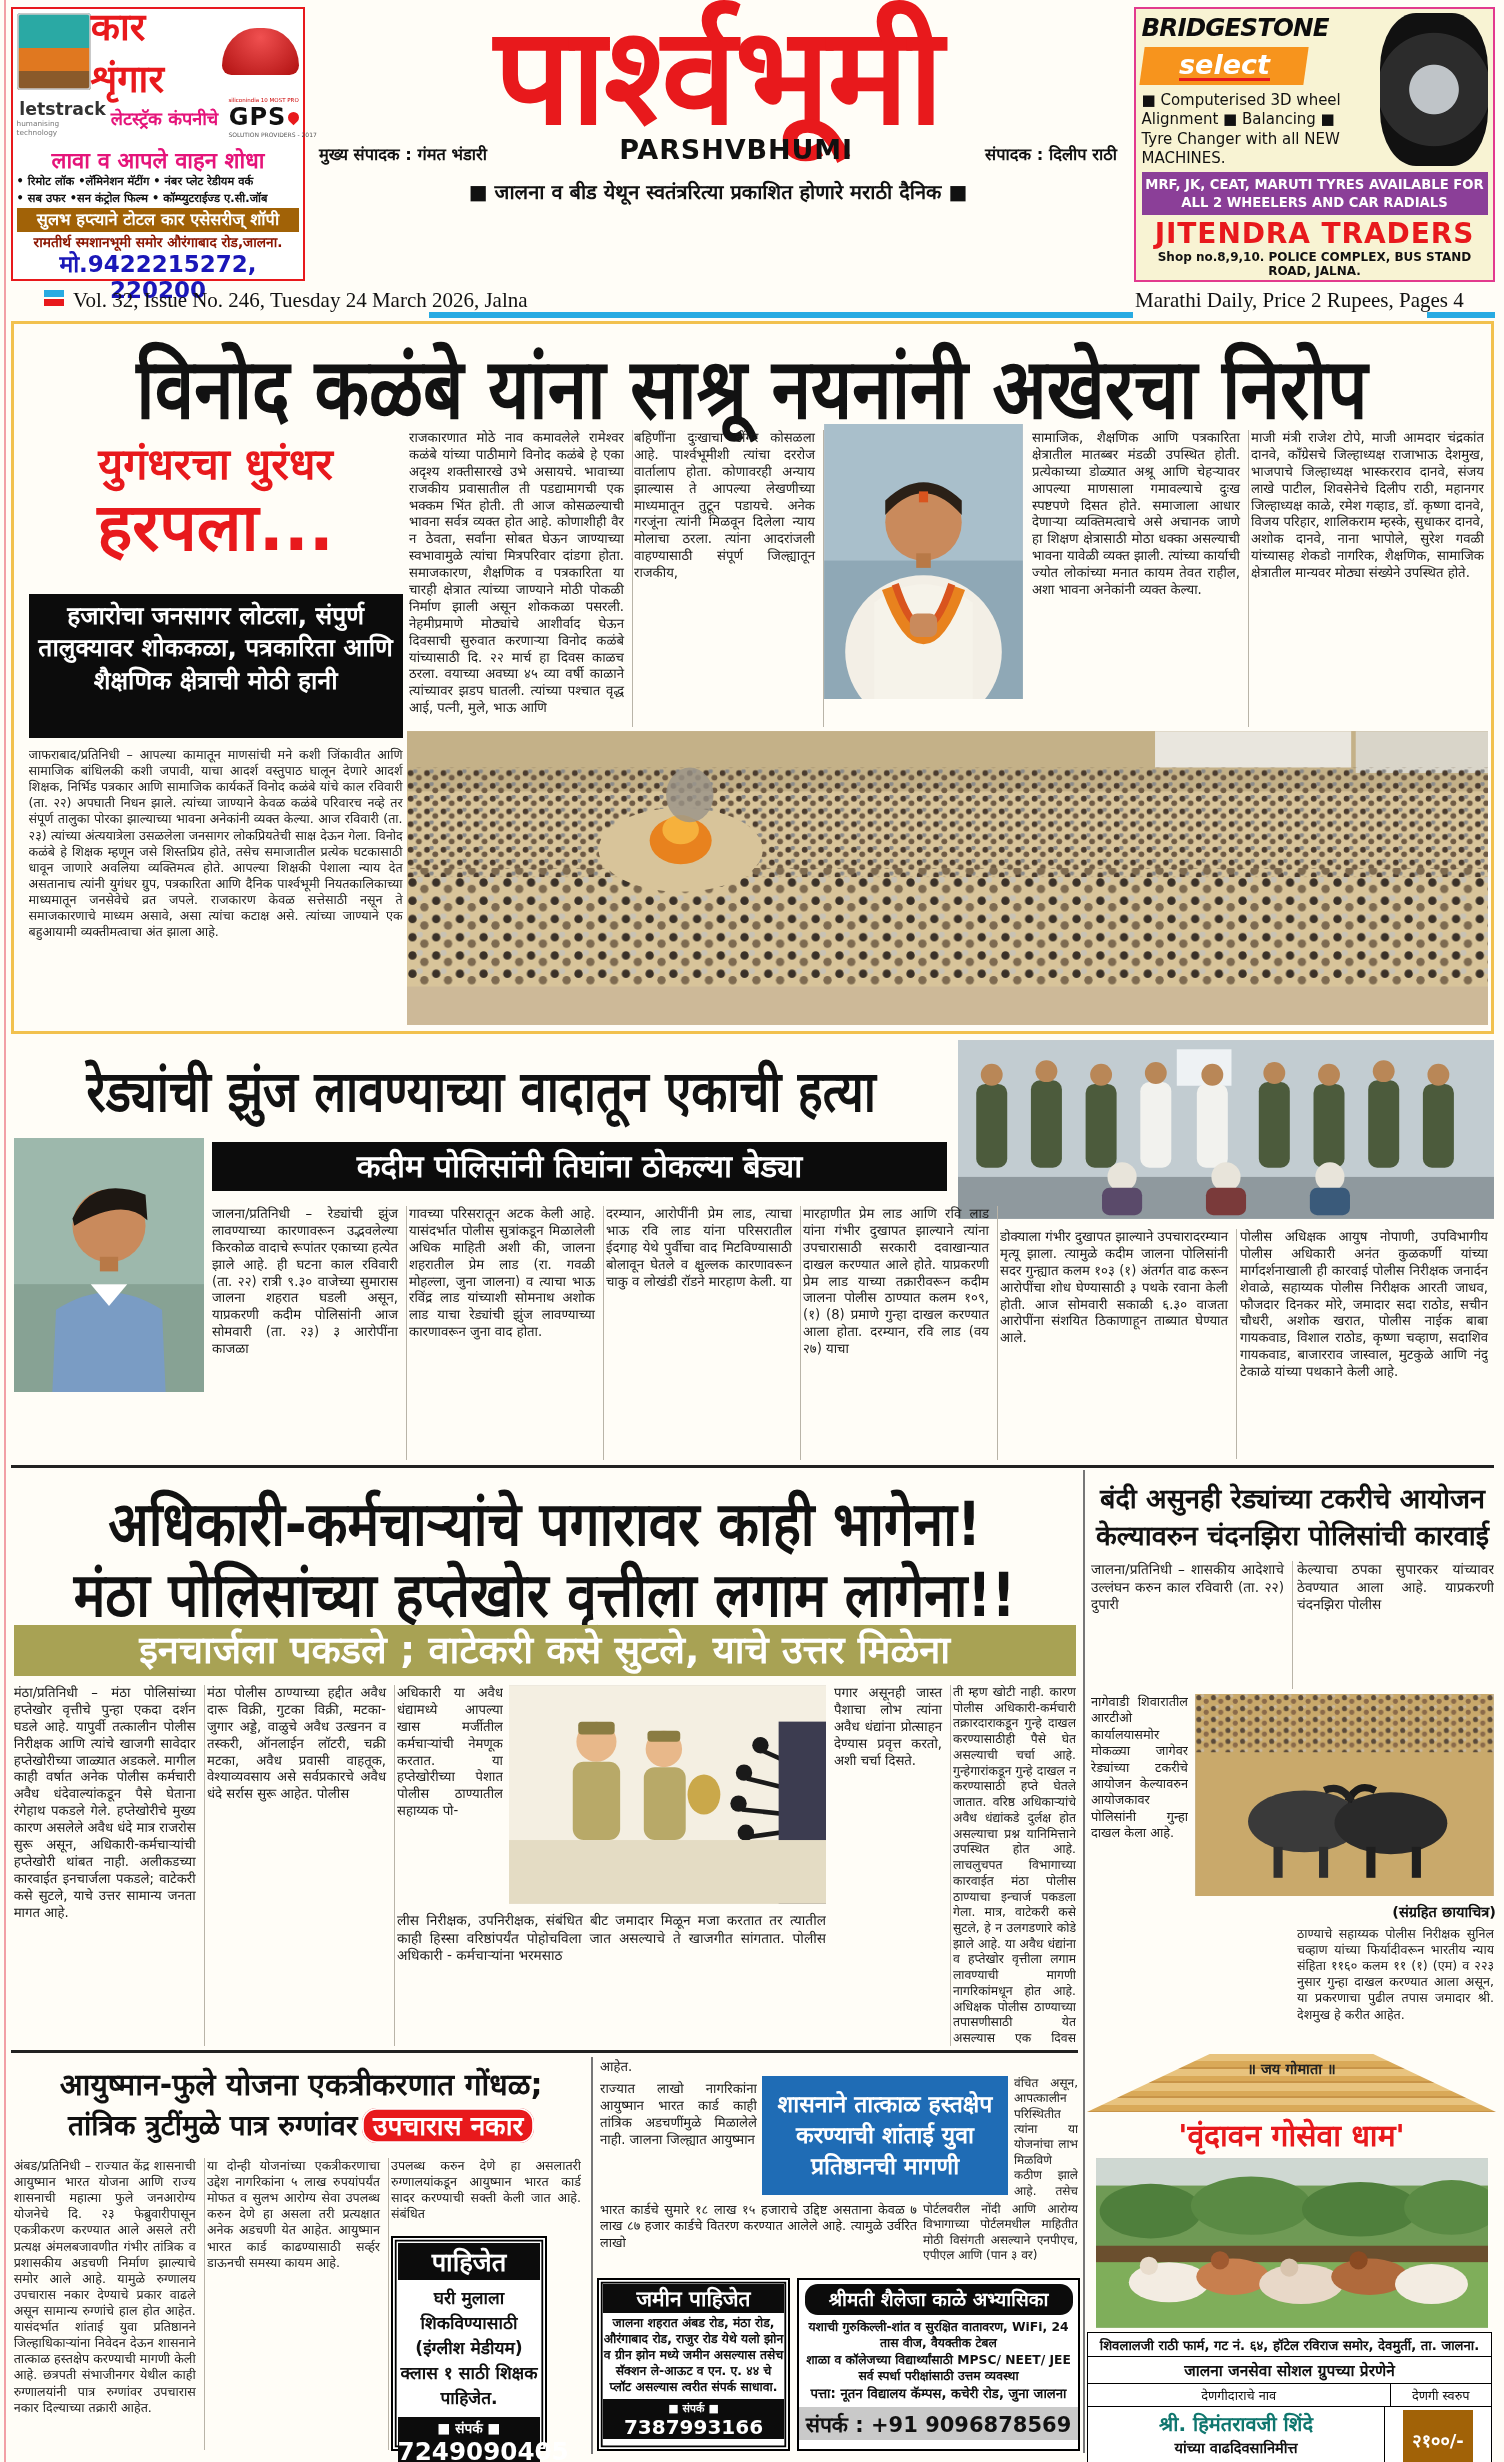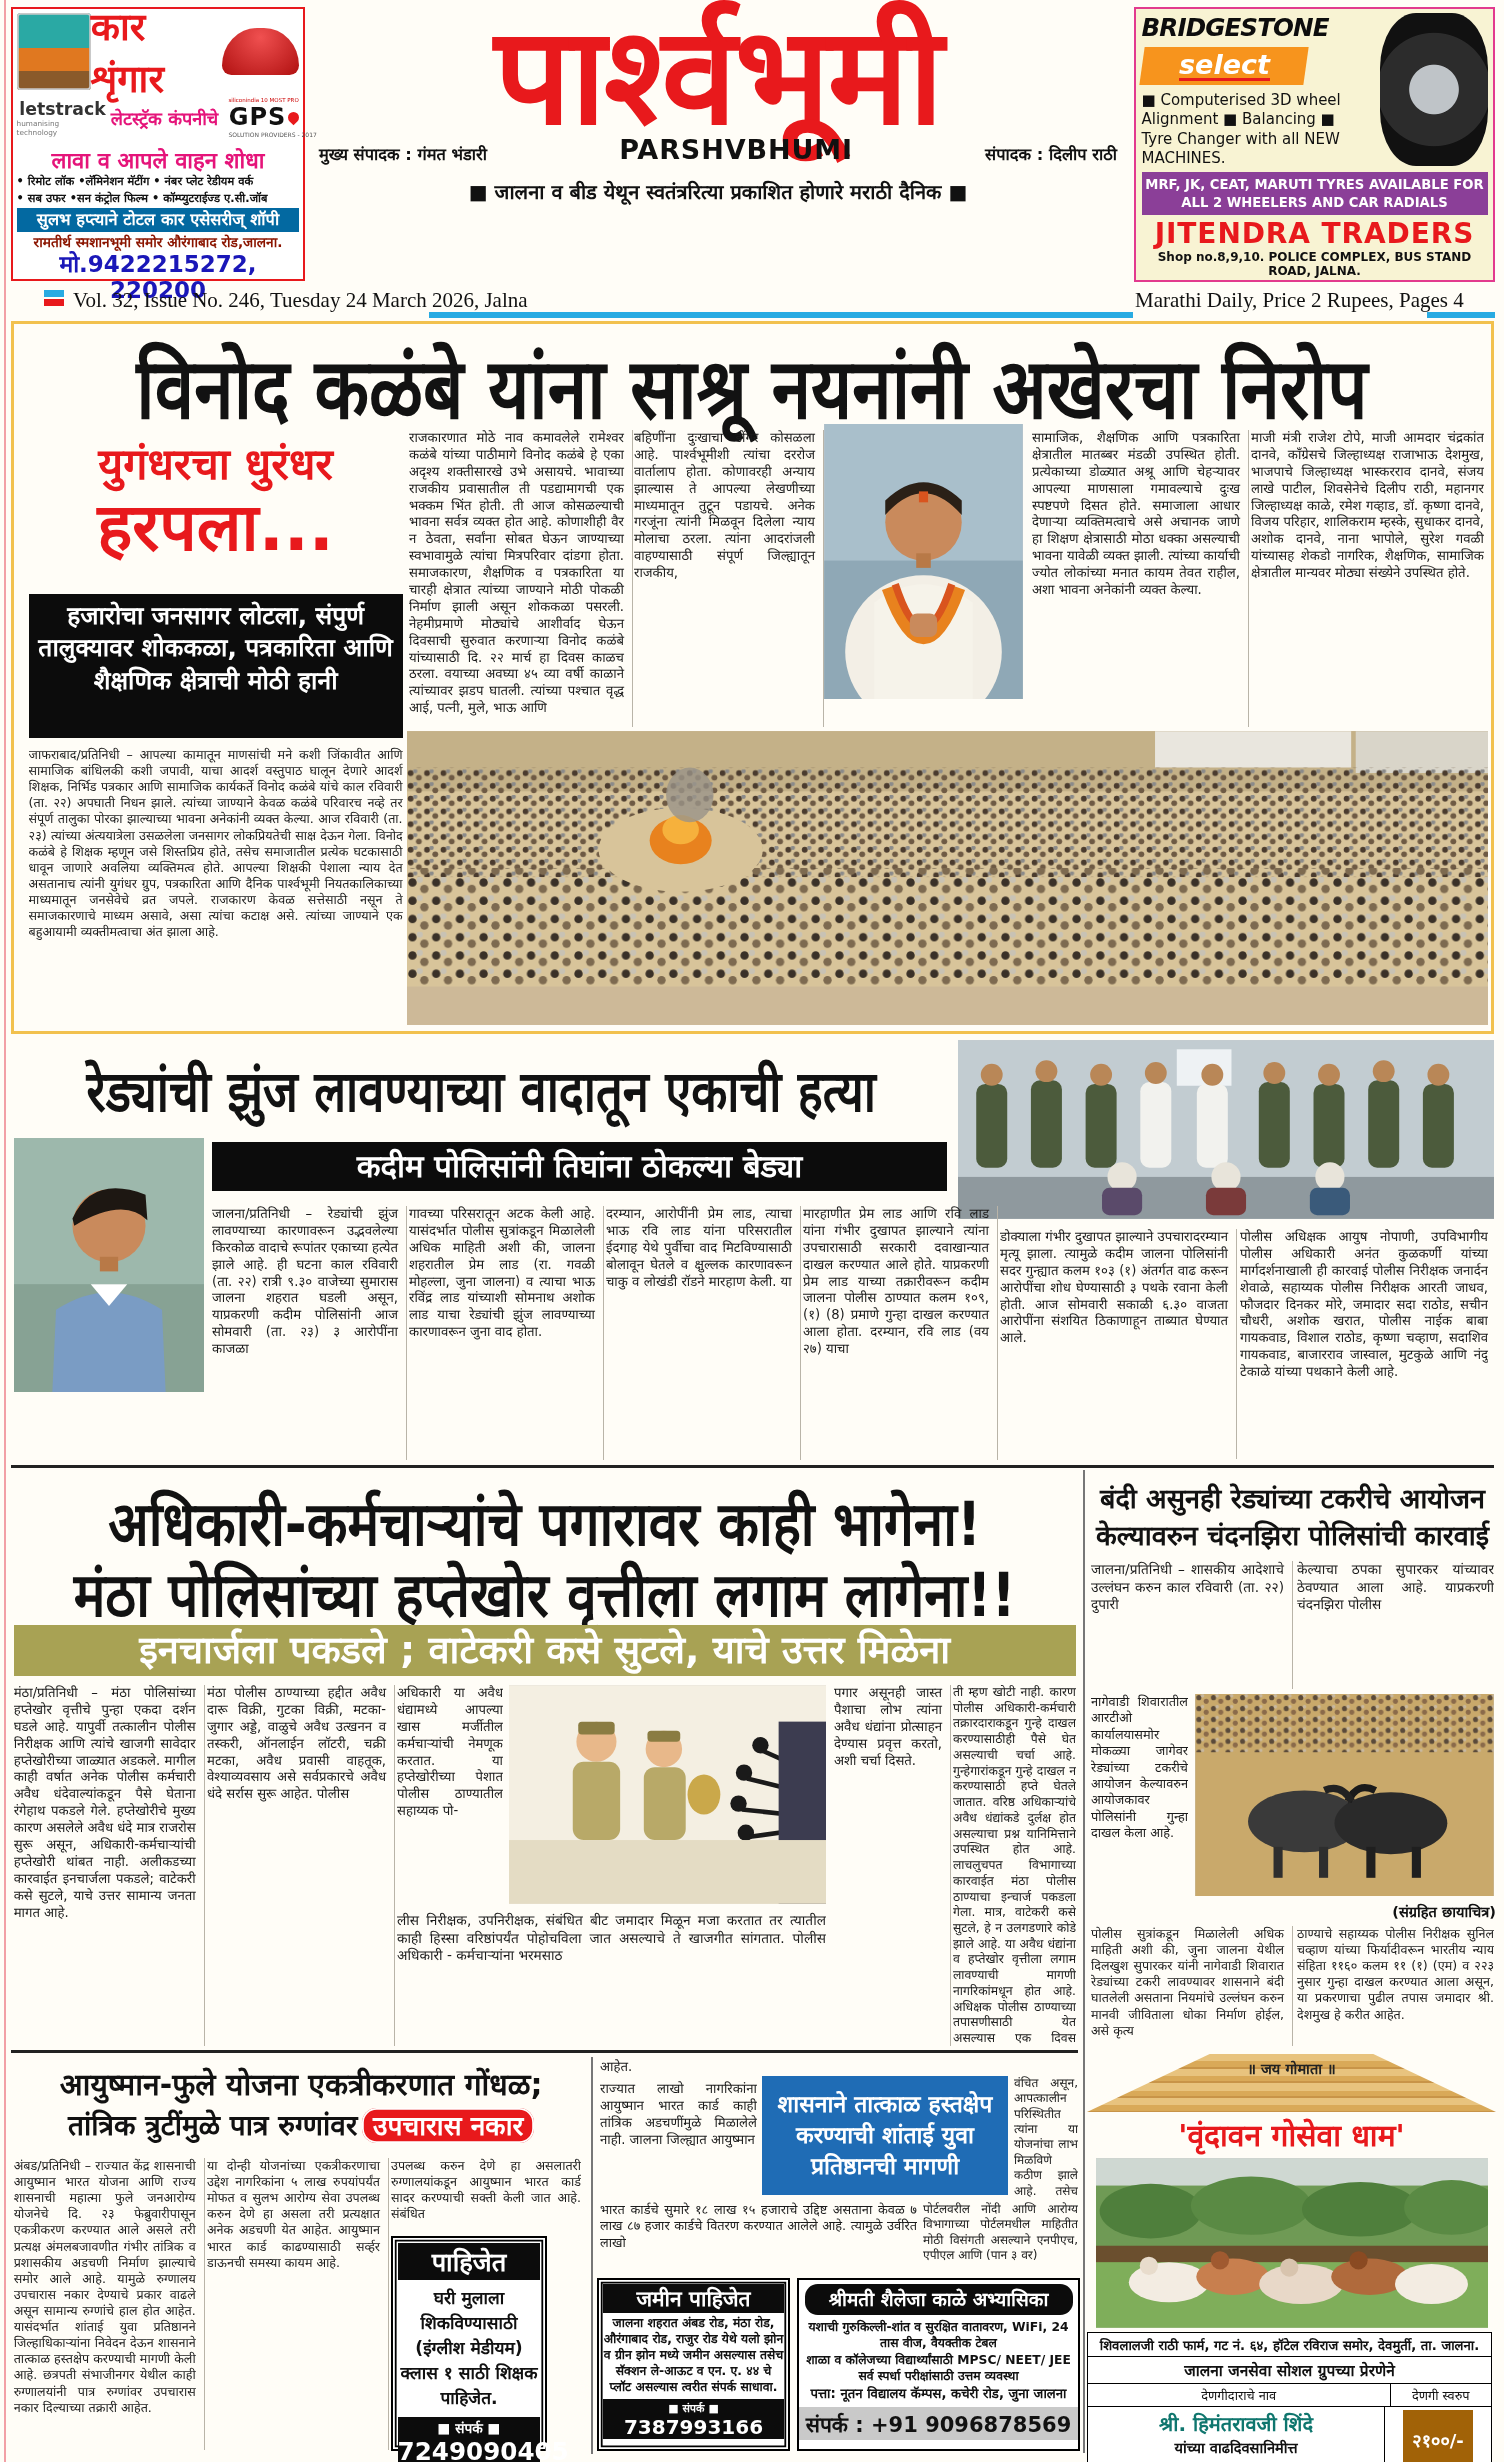--- a/index.html
+++ b/index.html
@@ -52,7 +52,7 @@
     <div class="dev" style="font-size:22px;font-weight:bold;color:#e5147a;text-align:center;height:29px;">लावा व आपले वाहन शोधा</div>
     <div class="dev" style="font-size:11.4px;font-weight:bold;white-space:nowrap;overflow:hidden;height:17.3px;">• रिमोट लॉक •लॅमिनेशन मॅटींग • नंबर प्लेट रेडीयम वर्क</div>
     <div class="dev" style="font-size:11.4px;font-weight:bold;white-space:nowrap;overflow:hidden;height:17.3px;">• सब उफर •सन कंट्रोल फिल्म • कॉम्प्युटराईज्ड ए.सी.जॉब</div>
-    <div class="dev" style="background:#0369a1;color:#fff;font-size:16.4px;font-weight:bold;text-align:center;height:24.6px;line-height:24.6px;white-space:nowrap;overflow:hidden;">सुलभ हप्त्याने टोटल कार एसेसरीज् शॉपी</div>
+    <div class="dev" style="background:#a16207;color:#fff;font-size:16.4px;font-weight:bold;text-align:center;height:24.6px;line-height:24.6px;white-space:nowrap;overflow:hidden;">सुलभ हप्त्याने टोटल कार एसेसरीज् शॉपी</div>
     <div class="dev" style="font-size:13.7px;font-weight:bold;color:#8b1500;text-align:center;height:20px;white-space:nowrap;overflow:hidden;">रामतीर्थ स्मशानभूमी समोर औरंगाबाद रोड,जालना.</div>
     <div style="font-size:23px;font-weight:bold;color:#1a17b8;text-align:center;height:27px;line-height:25.5px;">मो.9422215272, 220200</div>
   </div>

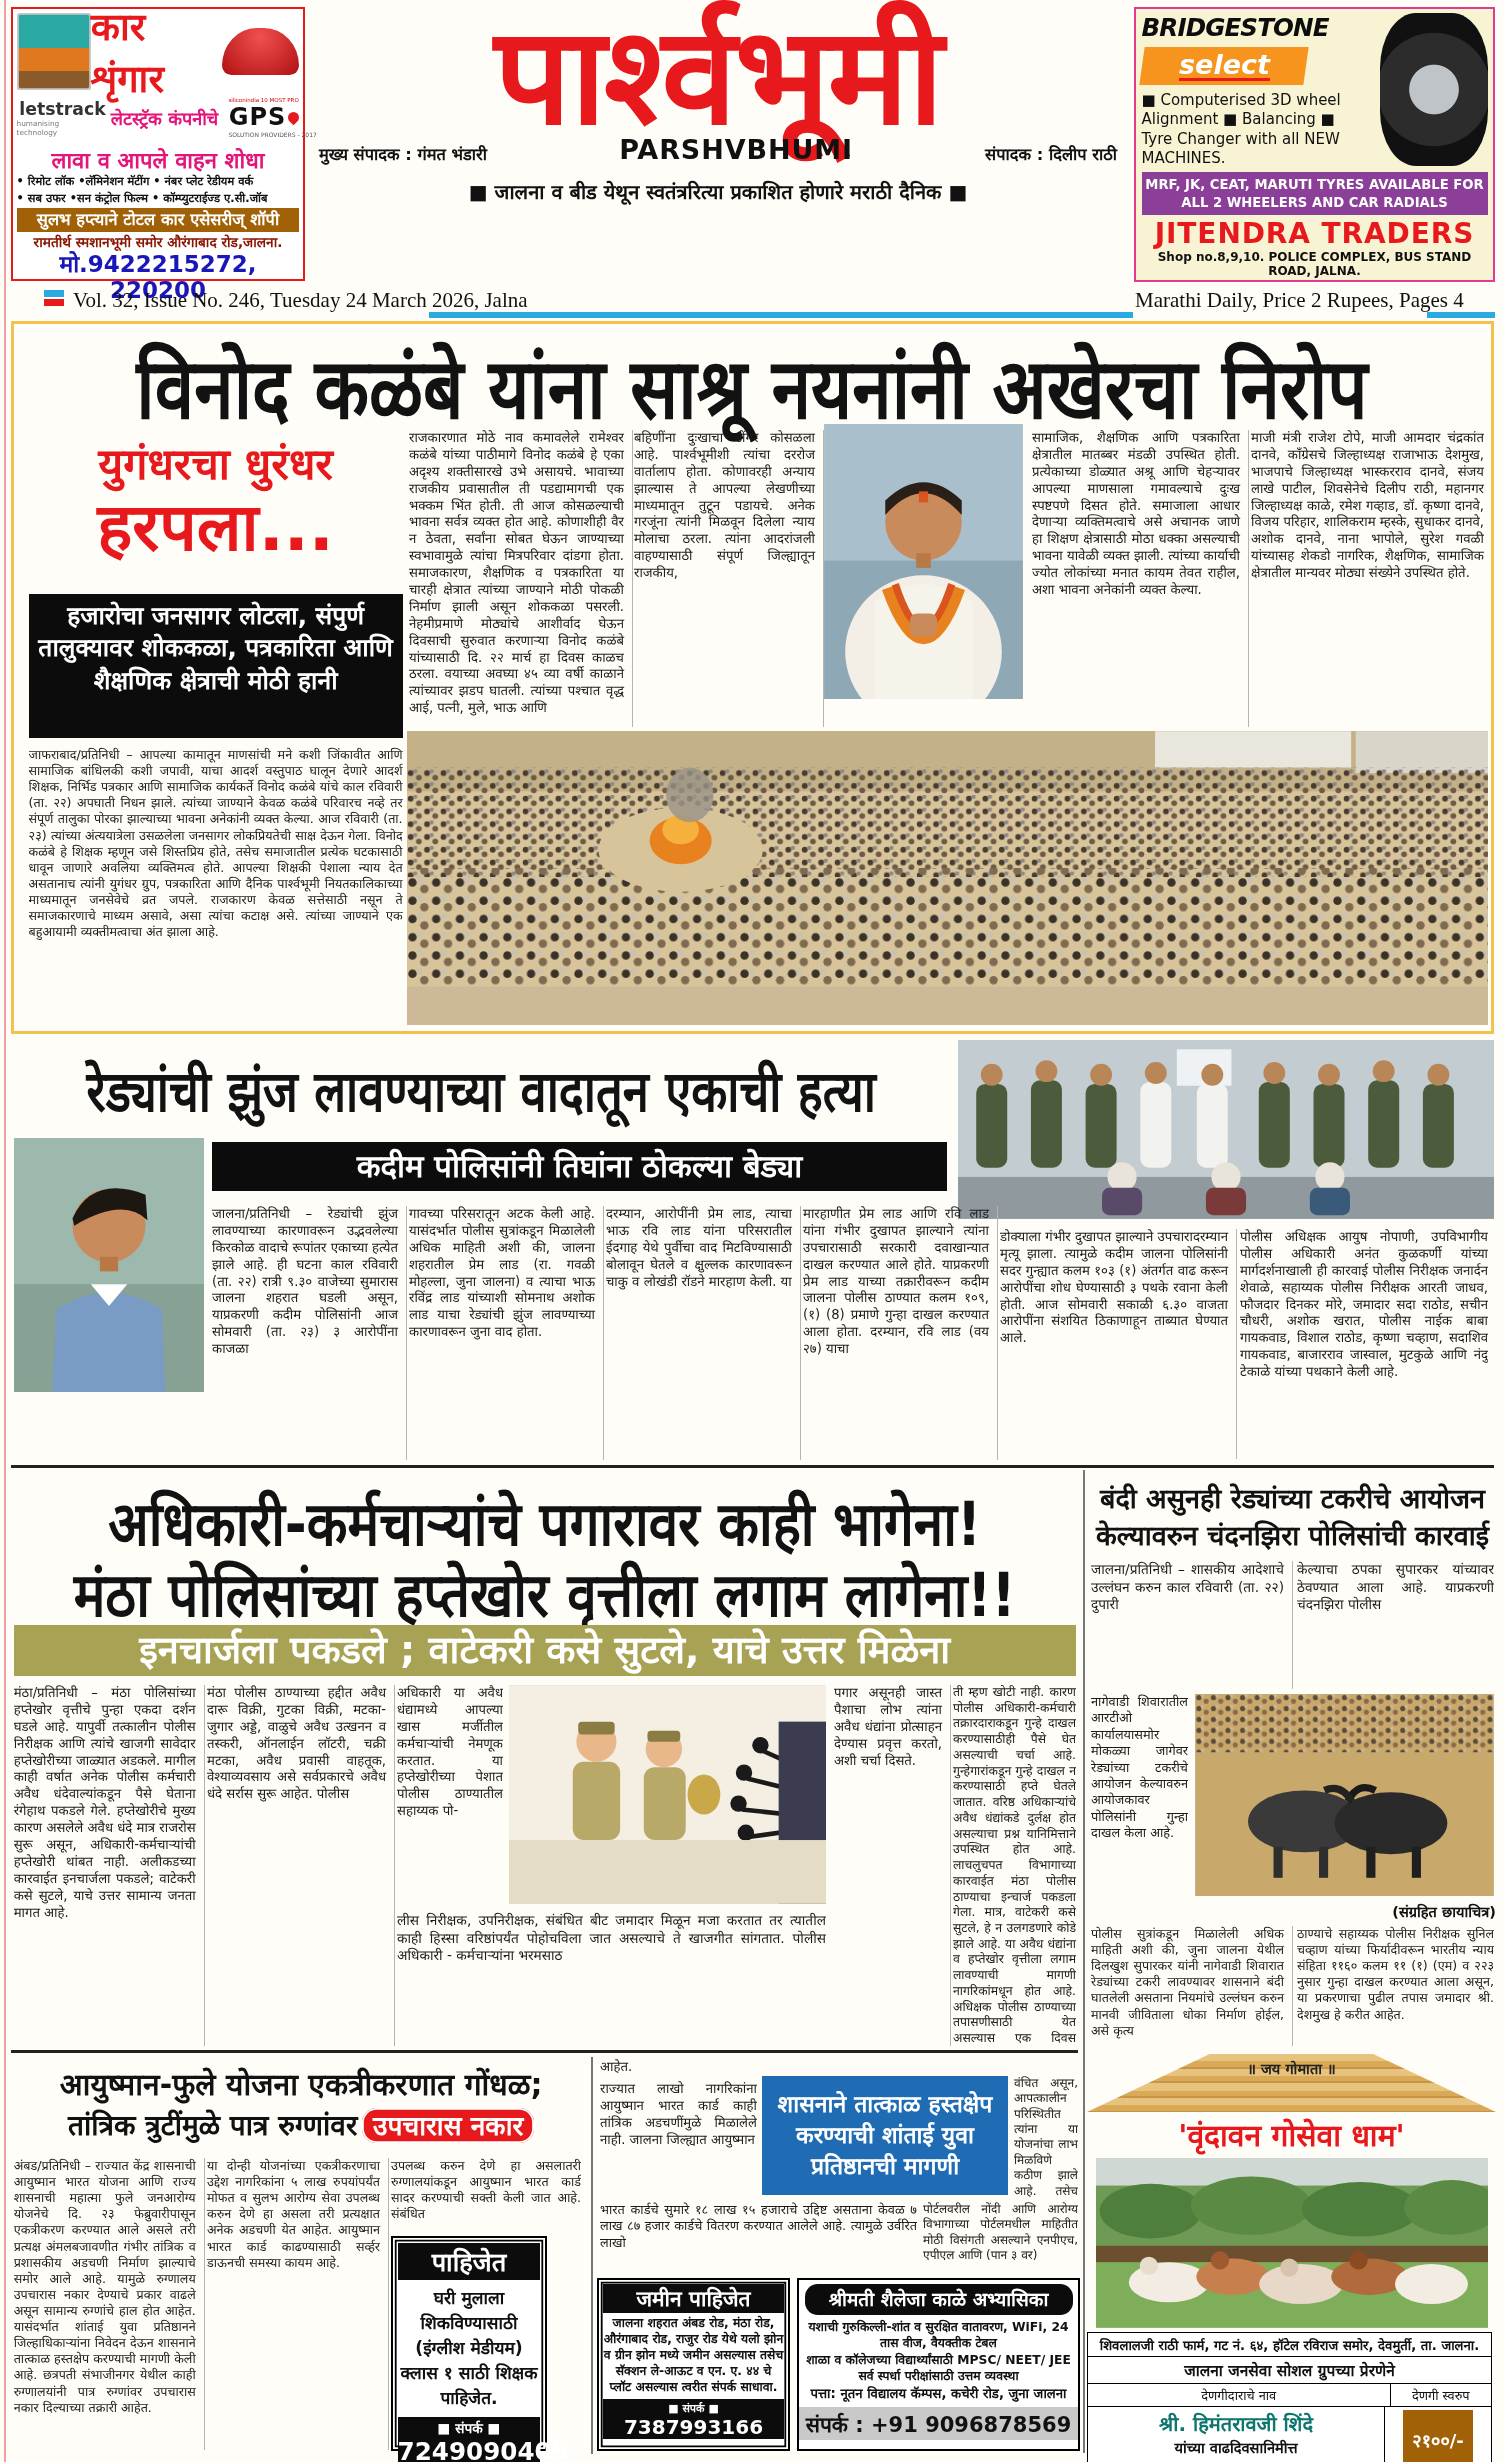--- a/index.html
+++ b/index.html
@@ -286,7 +286,6 @@
   </div>
   <div class="dev abs" style="left:1295px;top:1901px;width:201px;font-size:14.6px;font-weight:bold;text-align:right;">(संग्रहित छायाचित्र)</div>
 
-  <div class="col dev rule-r abs" style="left:1091px;top:1926px;width:193px;height:120px;font-size:12.6px;">पोलीस सुत्रांकडून मिळालेली अधिक माहिती अशी की, जुना जालना येथील दिलखुश सुपारकर यांनी नागेवाडी शिवारात रेड्यांच्या टकरी लावण्यावर शासनाने बंदी घातलेली असताना नियमांचे उल्लंघन करुन मानवी जीविताला धोका निर्माण होईल, असे कृत्य</div>
   <div class="col dev abs" style="left:1297px;top:1926px;width:197px;height:120px;font-size:12.6px;">ठाण्याचे सहाय्यक पोलीस निरीक्षक सुनिल चव्हाण यांच्या फिर्यादीवरून भारतीय न्याय संहिता ११६० कलम ११ (१) (एम) व २२३ नुसार गुन्हा दाखल करण्यात आला असून, या प्रकरणाचा पुढील तपास जमादार श्री. देशमुख हे करीत आहेत.</div>
 
   <div class="hrule" style="left:11px;top:2050px;width:1067px;height:2.7px;"></div>

